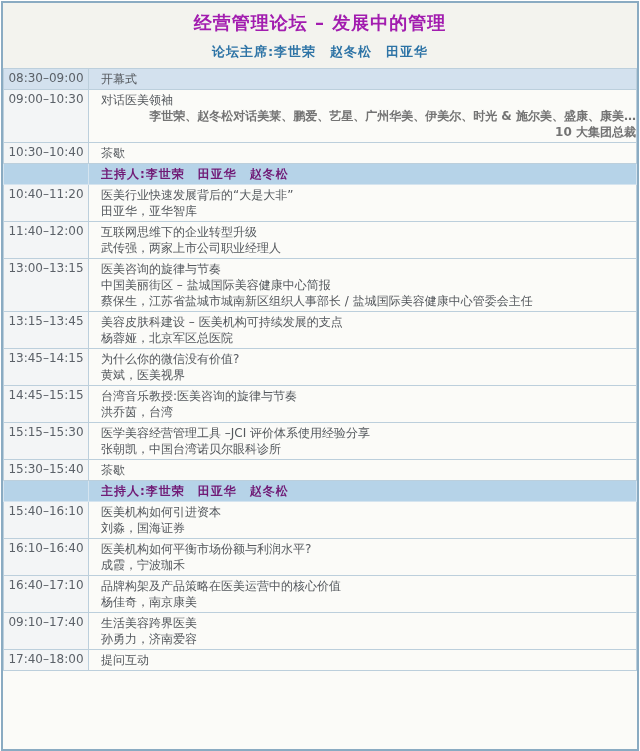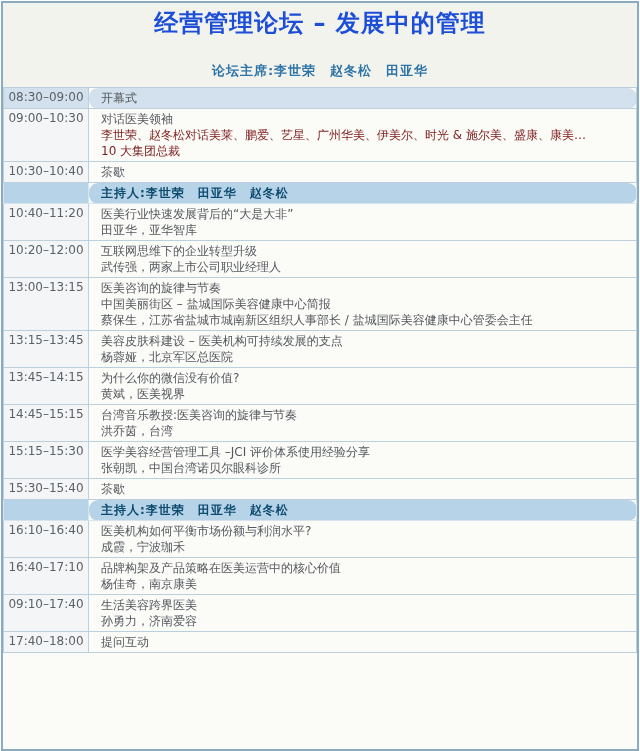--- a/index.html
+++ b/index.html
@@ -19,8 +19,8 @@
     padding:9px 8px 9px;
   }
   .title{
-    font-size:24px;line-height:22px;font-weight:bold;
-    color:#1d4ed8;letter-spacing:1px;
+    font-size:18px;line-height:22px;font-weight:bold;
+    color:#a21caf;letter-spacing:1px;
   }
   .sub{
     margin-top:29px;font-size:13px;line-height:15px;

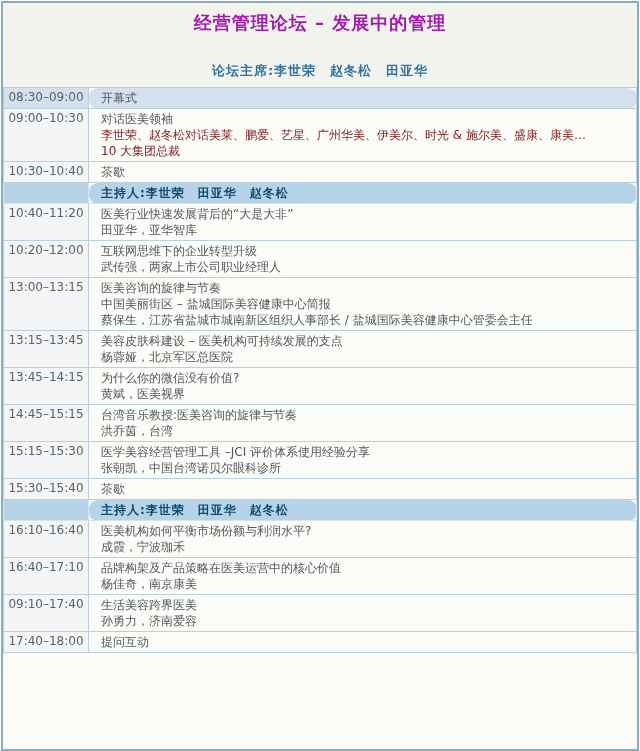--- a/index.html
+++ b/index.html
@@ -23,7 +23,7 @@
     color:#a21caf;letter-spacing:1px;
   }
   .sub{
-    margin-top:29px;font-size:13px;line-height:15px;
+    margin-top:10px;font-size:13px;line-height:15px;
     font-weight:bold;color:#2e74a6;letter-spacing:1px;
   }
   table.schedule{

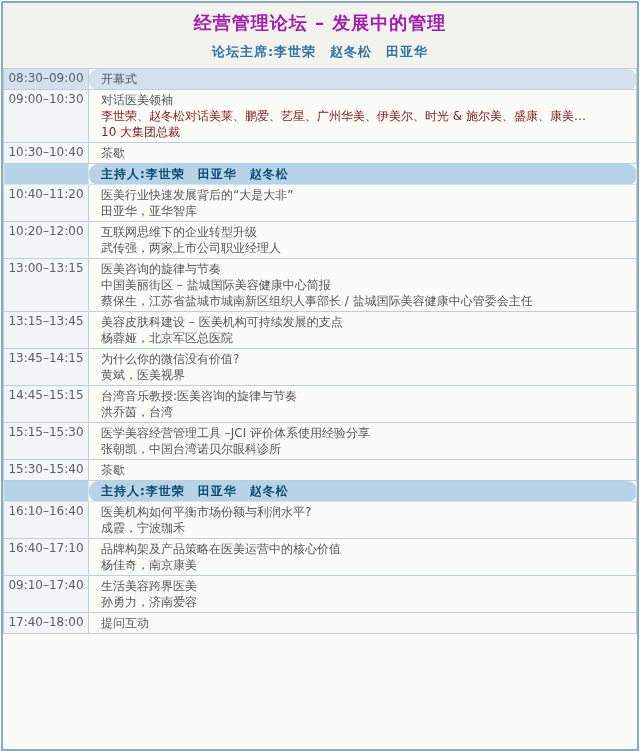--- a/index.html
+++ b/index.html
@@ -39,7 +39,7 @@
     padding:2px 0;white-space:nowrap;background:#f3f5f6;
   }
   td.content-cell{
-    padding:2px 0 2px 12px;color:#54585d;border-radius:9px;
+    padding:2px 0 2px 12px;color:#54585d;
   }
   .line{line-height:16px;}
   .line.blue{color:#7f1d1d;font-weight:normal;}

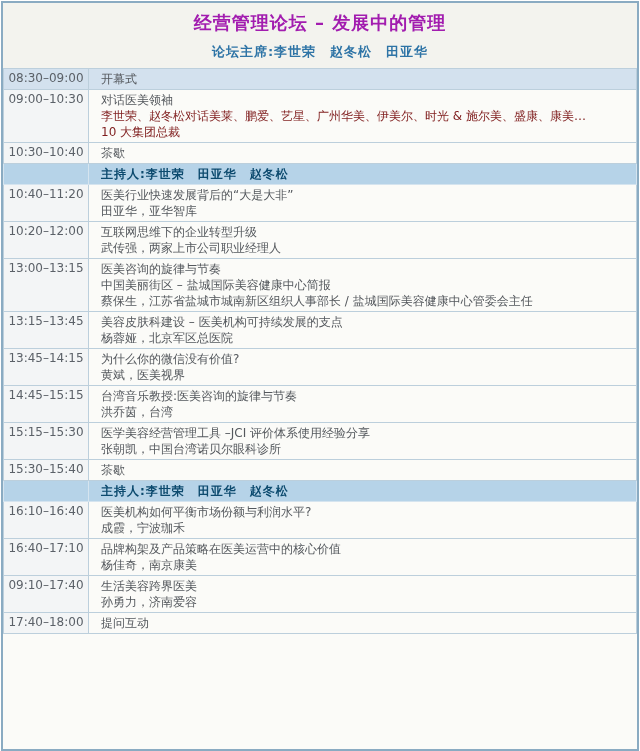--- a/index.html
+++ b/index.html
@@ -42,7 +42,7 @@
     padding:2px 0 2px 12px;color:#54585d;
   }
   .line{line-height:16px;}
-  .line.blue{color:#7f1d1d;font-weight:normal;}
+  .line.blue{color:#737373;font-weight:bold;text-align:right;}
   tr.opening td{background:#d3e1ee;}
   tr.moderator td{background:#b6d3e8;border-color:#d5e4ef;}
   tr.moderator .line{color:#0c4a6e;font-weight:bold;letter-spacing:1px;}

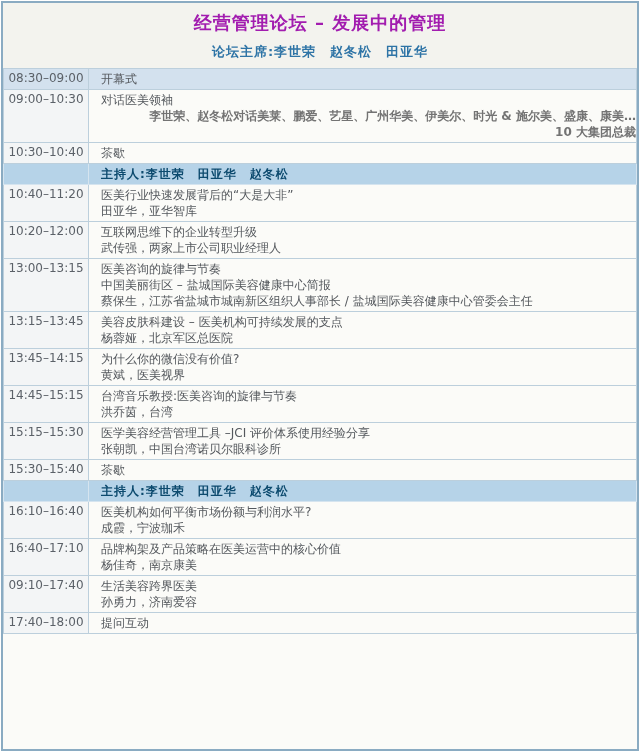--- a/index.html
+++ b/index.html
@@ -45,7 +45,7 @@
   .line.blue{color:#737373;font-weight:bold;text-align:right;}
   tr.opening td{background:#d3e1ee;}
   tr.moderator td{background:#b6d3e8;border-color:#d5e4ef;}
-  tr.moderator .line{color:#0c4a6e;font-weight:bold;letter-spacing:1px;}
+  tr.moderator .line{color:#701a75;font-weight:bold;letter-spacing:1px;}
 </style>
 </head>
 <body>

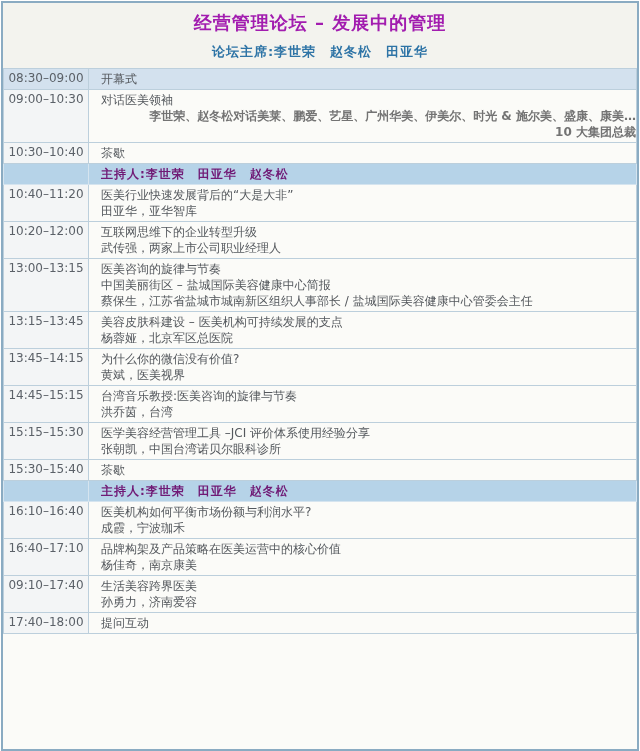--- a/index.html
+++ b/index.html
@@ -91,7 +91,7 @@
           </td>
         </tr>
         <tr class="normal">
-          <td class="time-cell">10:20–12:00</td>
+          <td class="time-cell">11:40–12:00</td>
           <td class="content-cell">
             <div class="line normal">互联网思维下的企业转型升级</div>
             <div class="line normal">武传强，两家上市公司职业经理人</div>

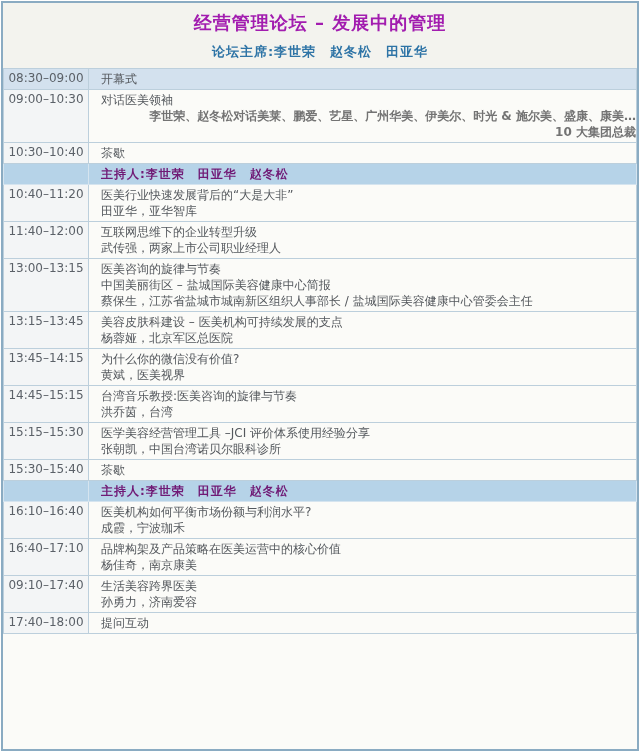--- a/index.html
+++ b/index.html
@@ -146,6 +146,13 @@
           </td>
         </tr>
         <tr class="normal">
+          <td class="time-cell">15:40–16:10</td>
+          <td class="content-cell">
+            <div class="line normal">医美机构如何引进资本</div>
+            <div class="line normal">刘淼，国海证券</div>
+          </td>
+        </tr>
+        <tr class="normal">
           <td class="time-cell">16:10–16:40</td>
           <td class="content-cell">
             <div class="line normal">医美机构如何平衡市场份额与利润水平?</div>

